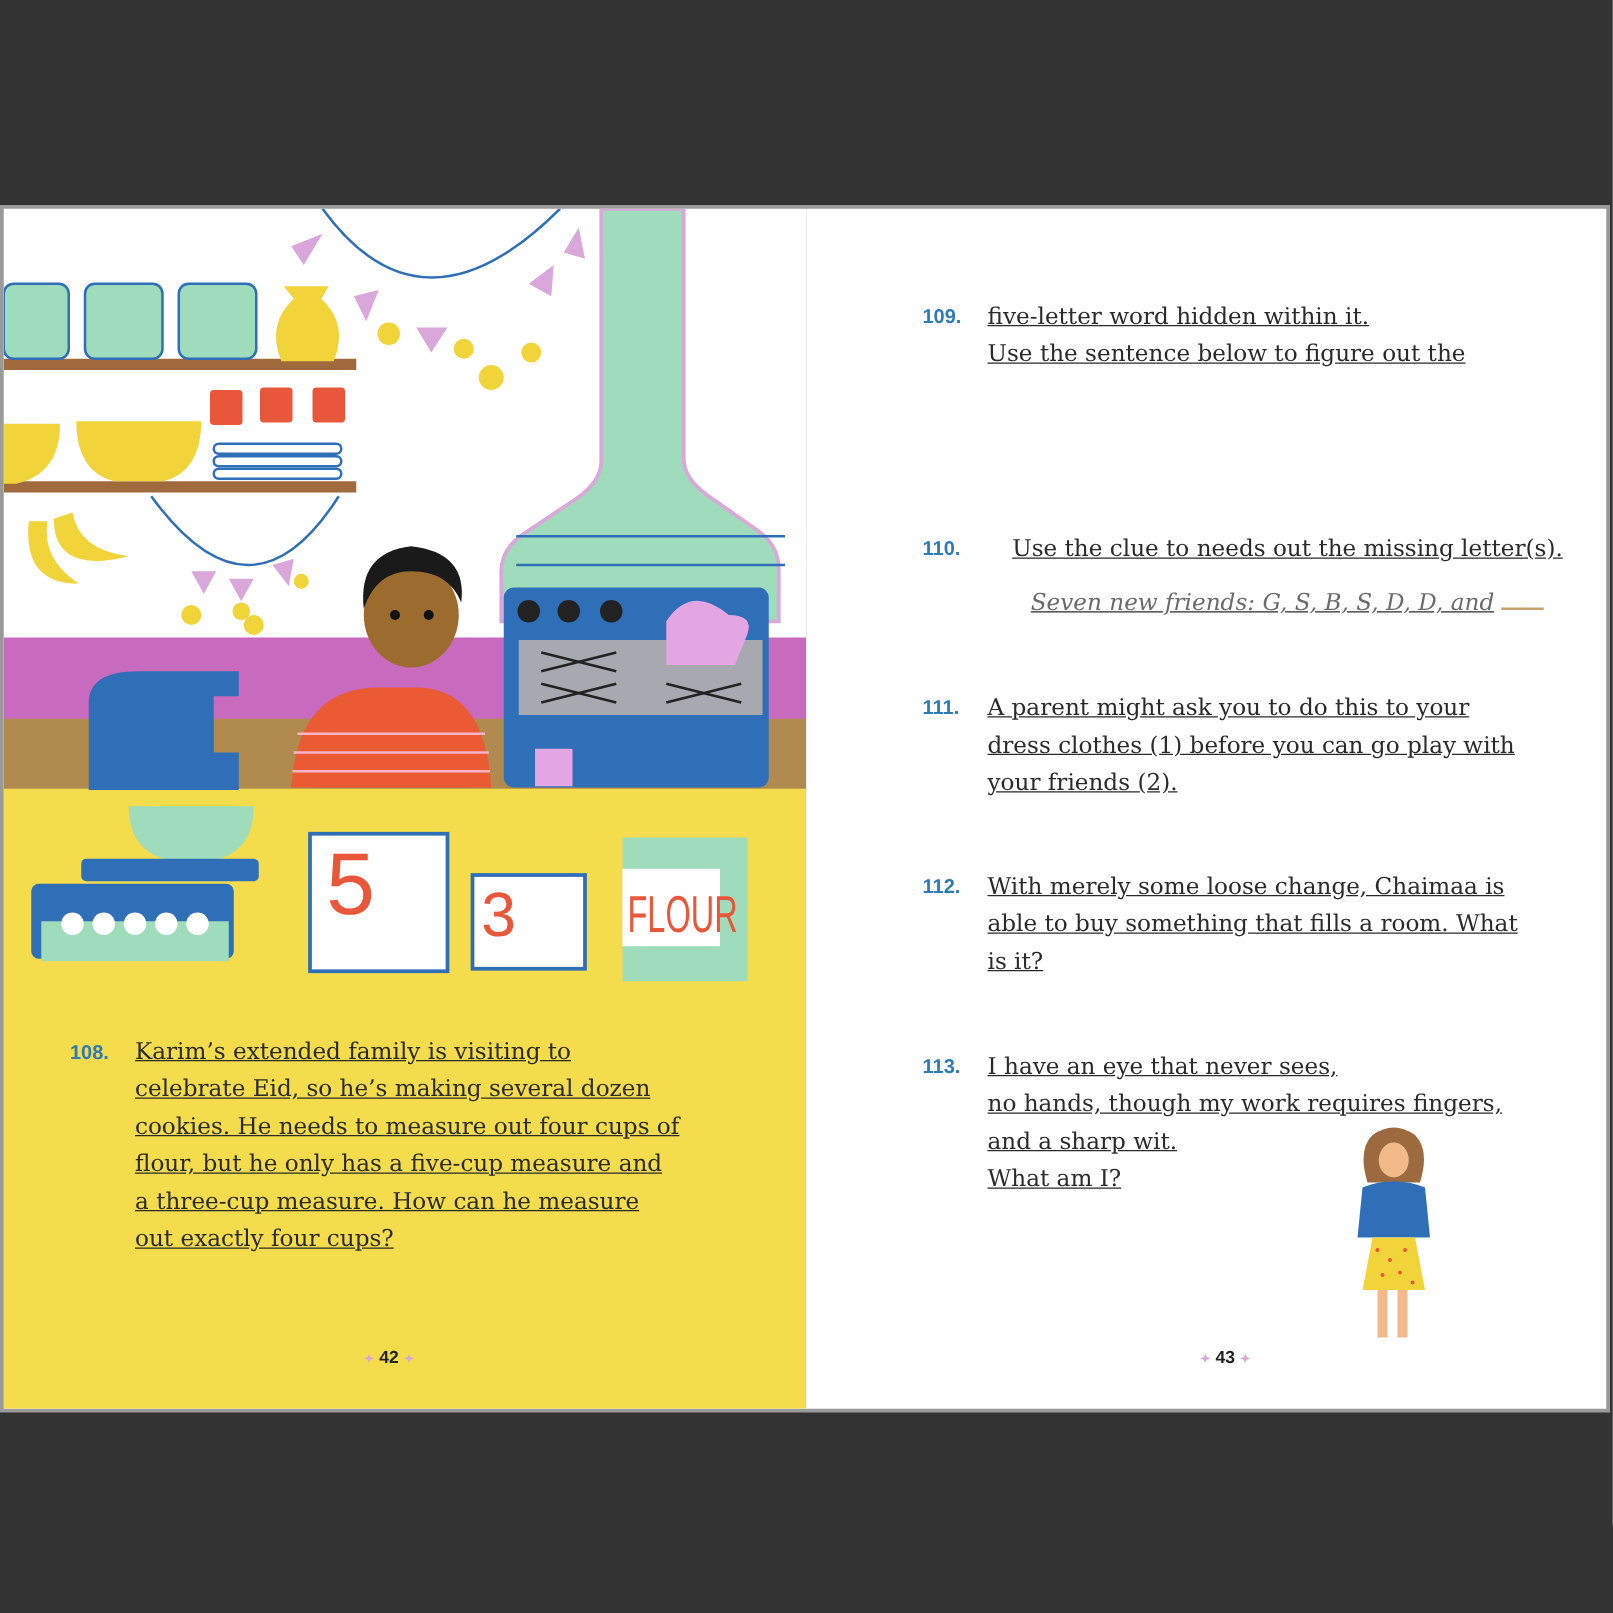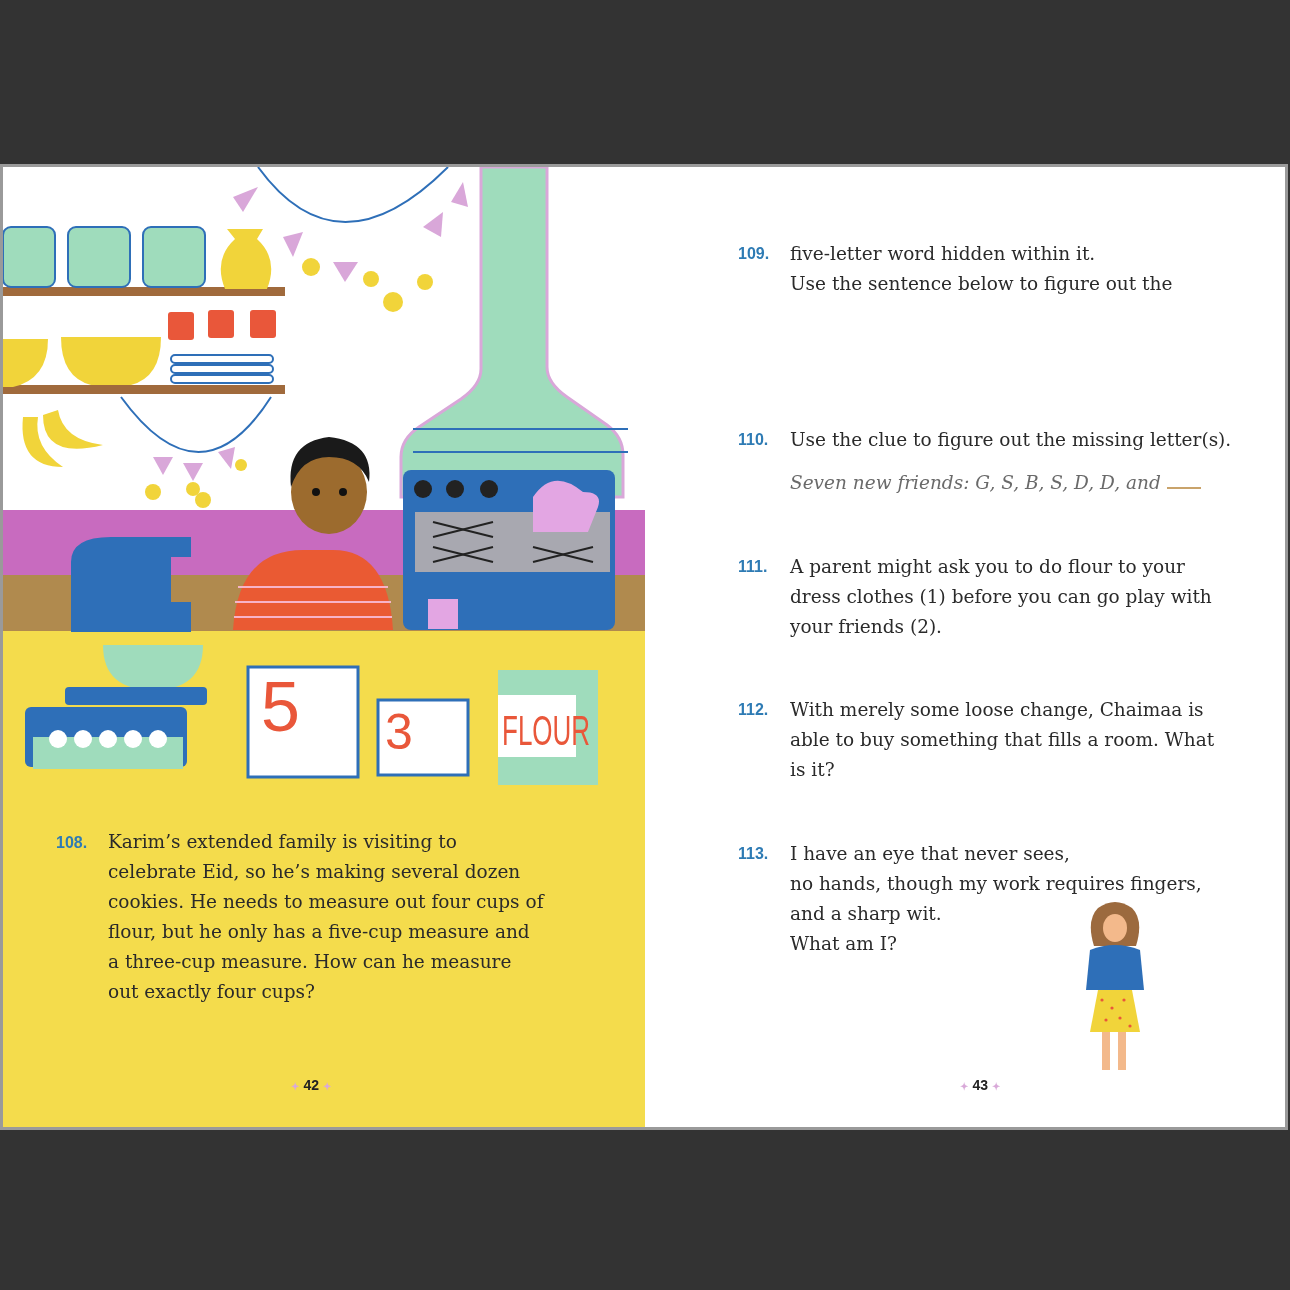--- a/index.html
+++ b/index.html
@@ -9,7 +9,7 @@
   .page-right { position:absolute; left:645px; top:3px; width:640px; height:960px; background:#ffffff; overflow:hidden; }
   .yellow { position:absolute; left:0; top:462px; width:642px; height:498px; background:#f4dc4c; }
   .illus { position:absolute; left:0; top:0; width:642px; height:640px; }
-  .riddle { position:absolute; font-size:18.5px; line-height:30px; color:#2a2a2a; }
+  .riddle { position:absolute; font-size:18.5px; line-height:30px; color:#2a2a2a;text-decoration:underline; }
   .riddle .num { position:absolute; left:-52px; top:0; font-family:"Liberation Sans", sans-serif; font-weight:bold; font-size:16px; color:#2e7bb4; }
   .riddle .clue { color:#6a6a6a; font-style:italic; margin-top:13px; }
   .blank { display:inline-block; width:34px; border-bottom:2px solid #c9a36b; margin-left:6px; vertical-align:baseline; }

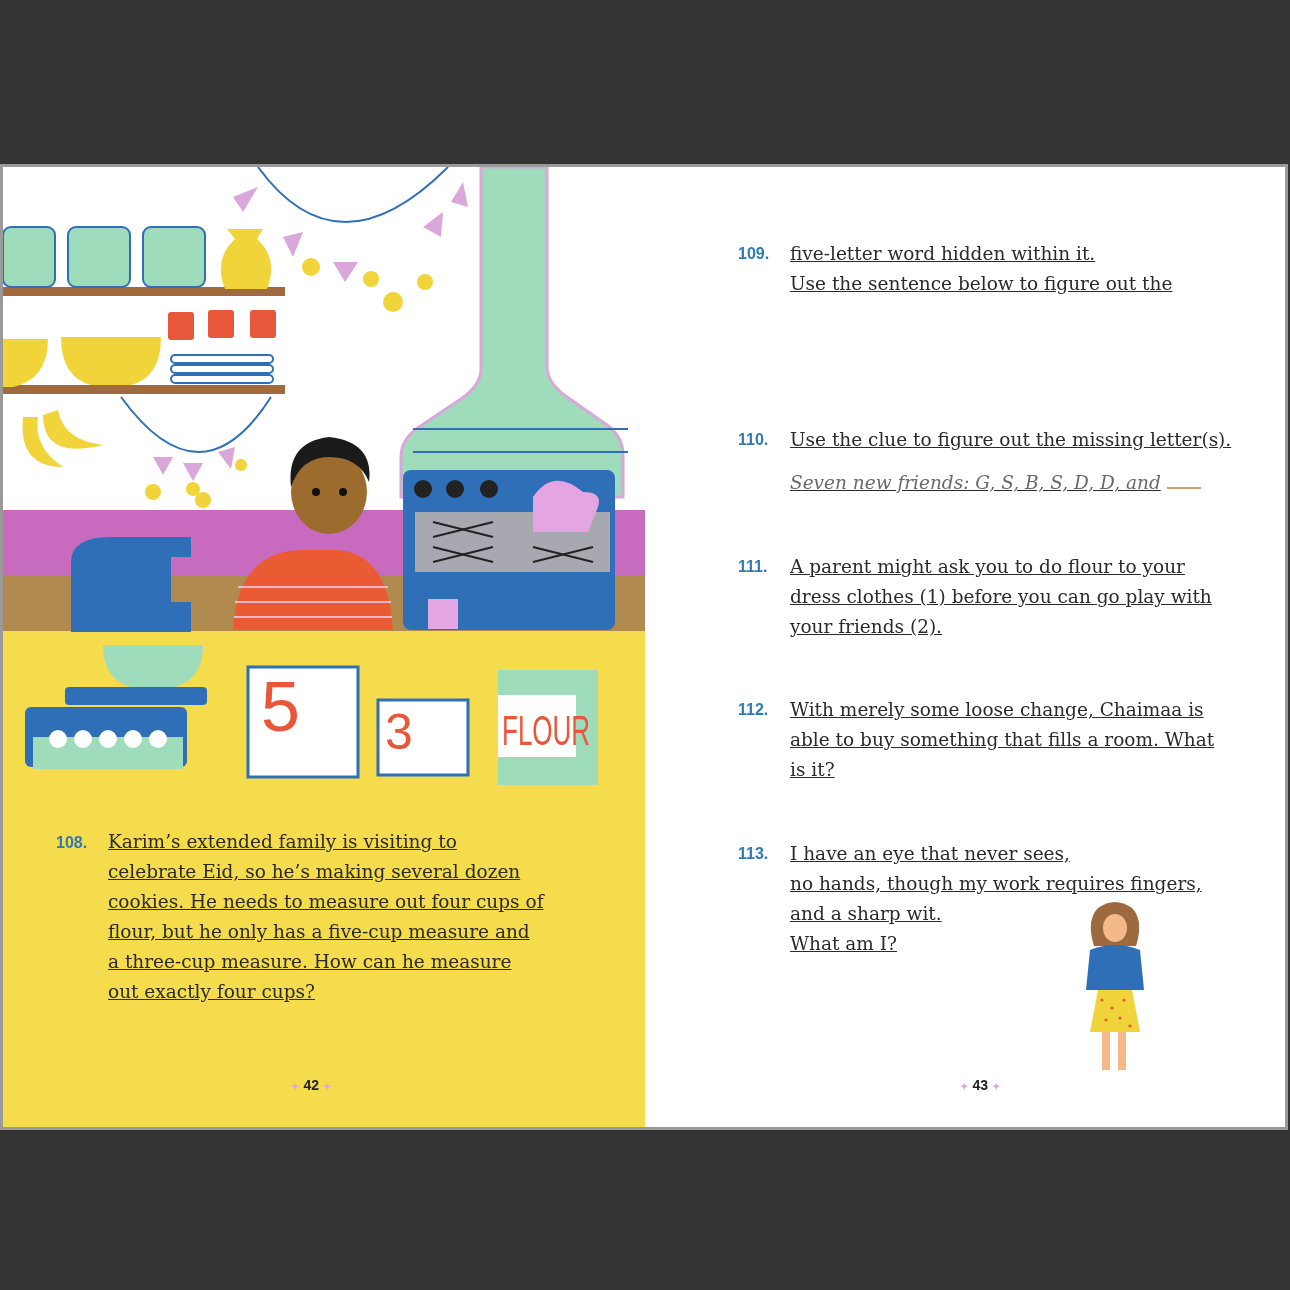--- a/index.html
+++ b/index.html
@@ -153,7 +153,7 @@
       <div>Use the sentence below to figure out the</div>
     </div>
 
-    <div class="riddle" style="left:145px; top:258px; width:480px;">
+    <div class="riddle" style="left:145px; top:258px; width:480px;text-align:center;">
       <span class="num">110.</span>
       <div>Use the clue to figure out the missing letter(s).</div>
       <div class="clue">

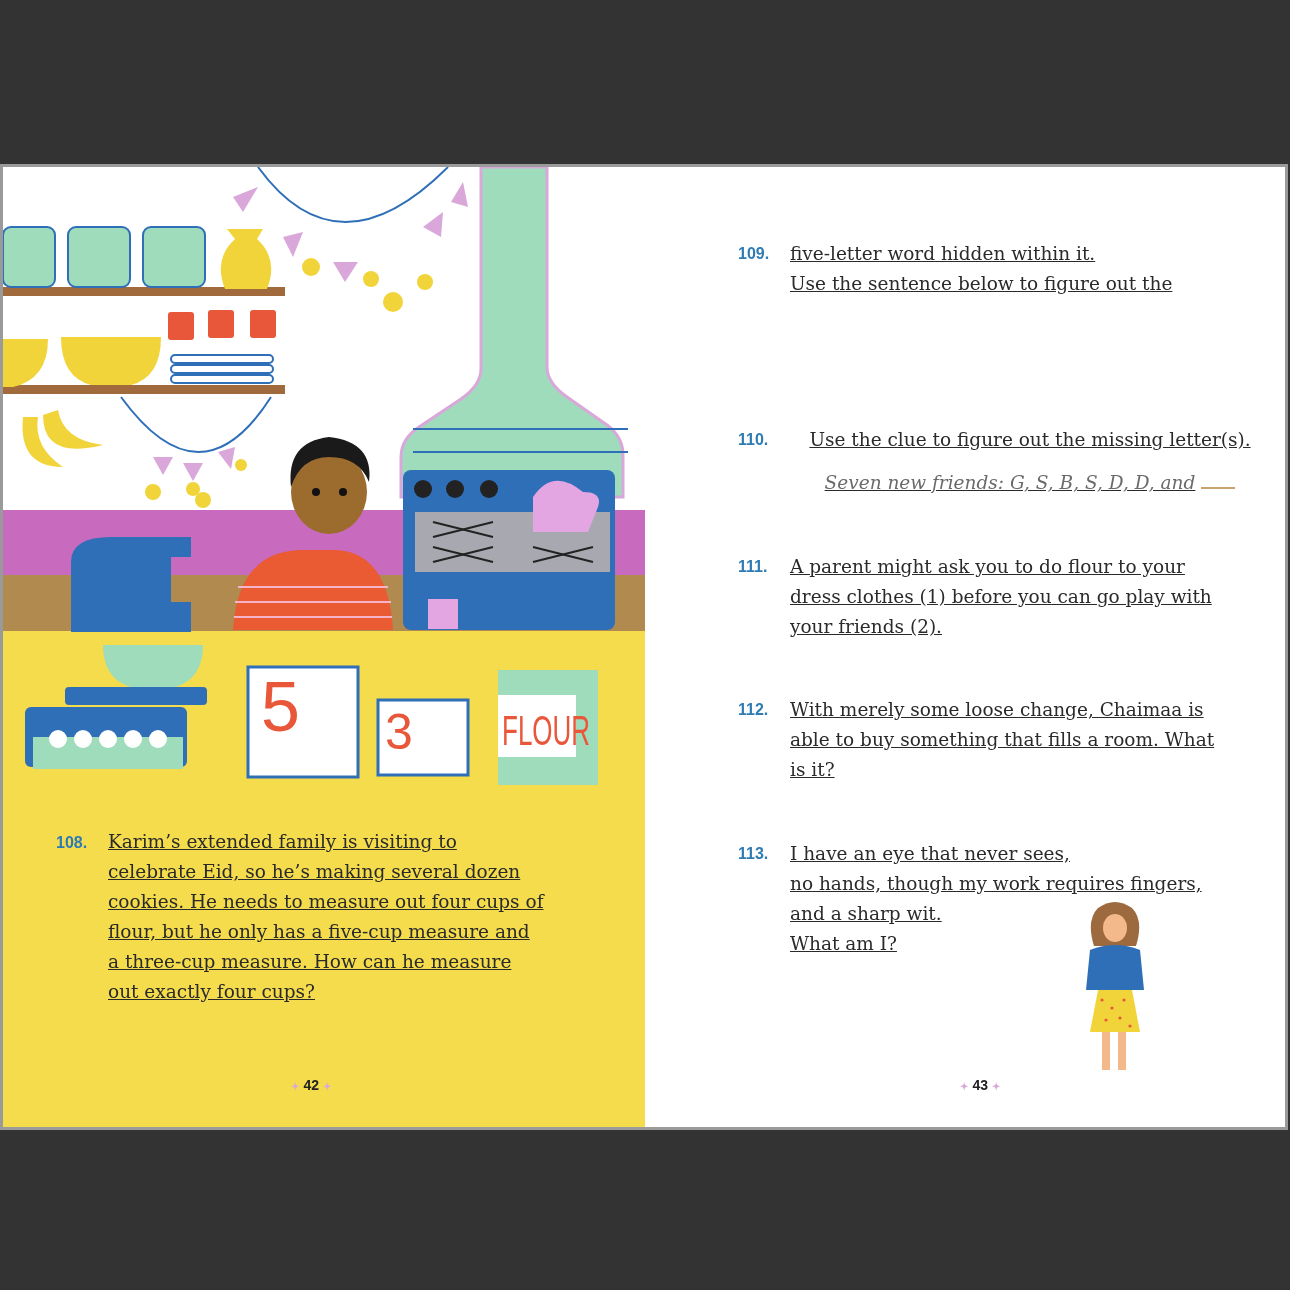--- a/index.html
+++ b/index.html
@@ -155,7 +155,7 @@
 
     <div class="riddle" style="left:145px; top:258px; width:480px;text-align:center;">
       <span class="num">110.</span>
-      <div>Use the clue to figure out the missing letter(s).</div>
+      <div>Use the clue to needs out the missing letter(s).</div>
       <div class="clue">
         <span>Seven new friends: G, S, B, S, D, D, and</span><span class="blank"></span>
       </div>

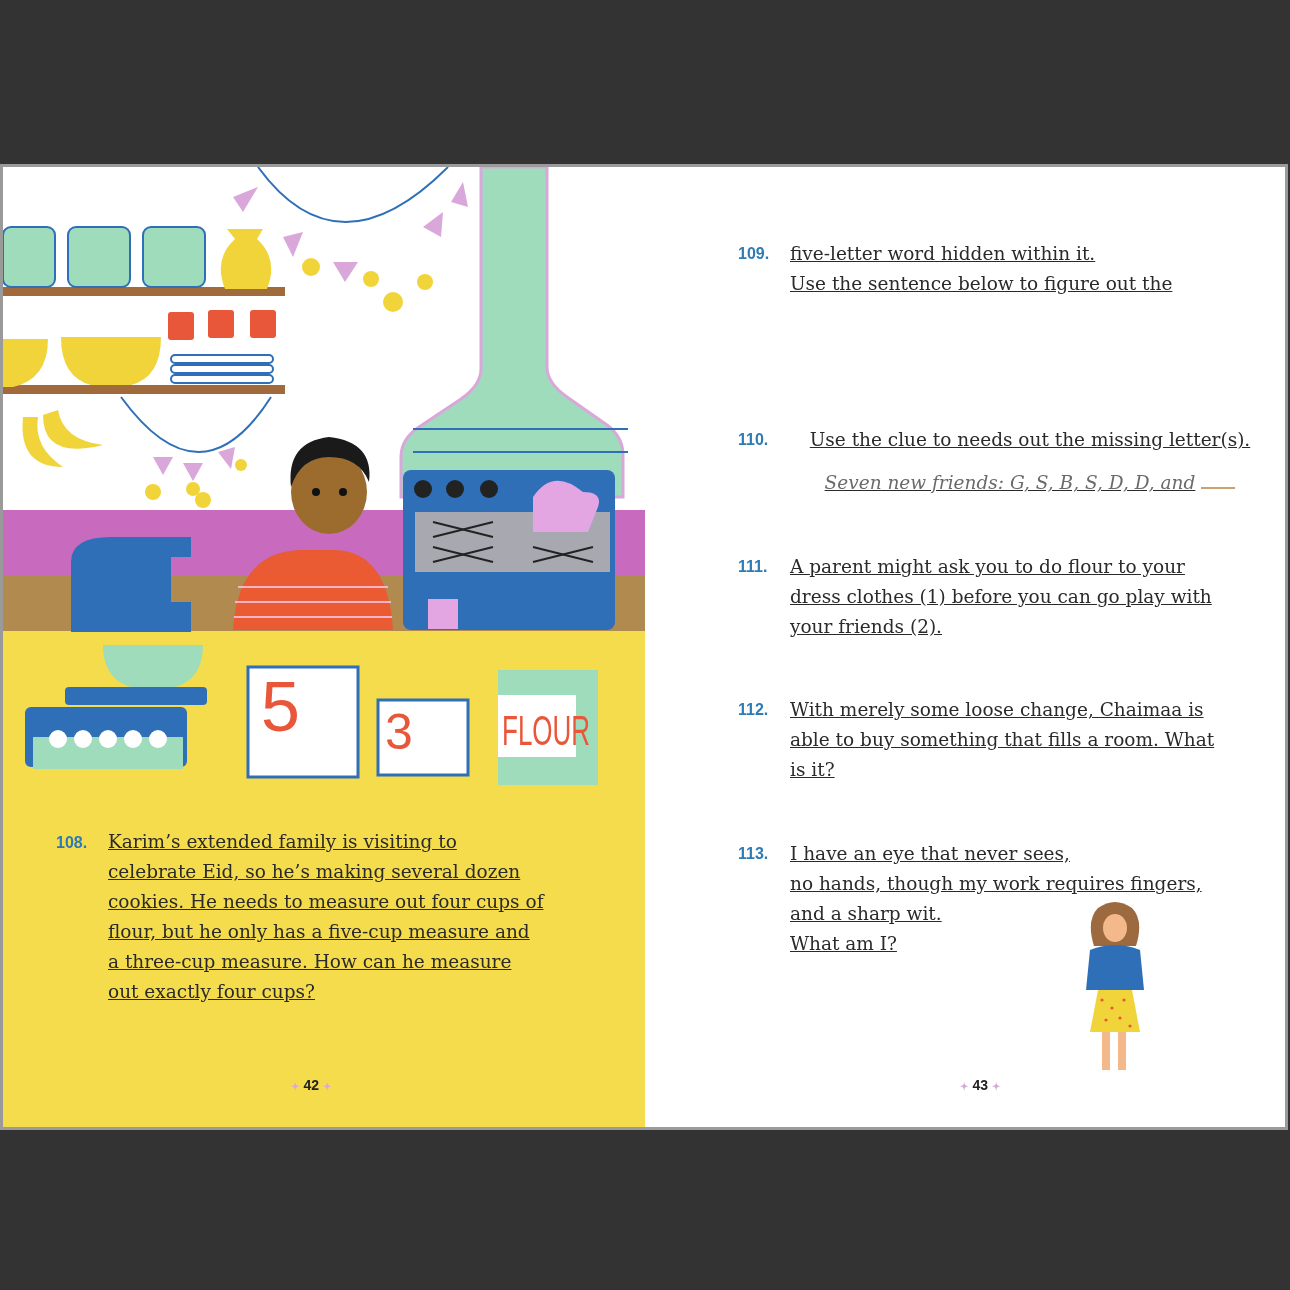--- a/index.html
+++ b/index.html
@@ -163,7 +163,7 @@
 
     <div class="riddle" style="left:145px; top:385px; width:470px;">
       <span class="num">111.</span>
-      <div>A parent might ask you to do flour to your</div>
+      <div>A parent might ask you to do this to your</div>
       <div>dress clothes (1) before you can go play with</div>
       <div>your friends (2).</div>
     </div>

